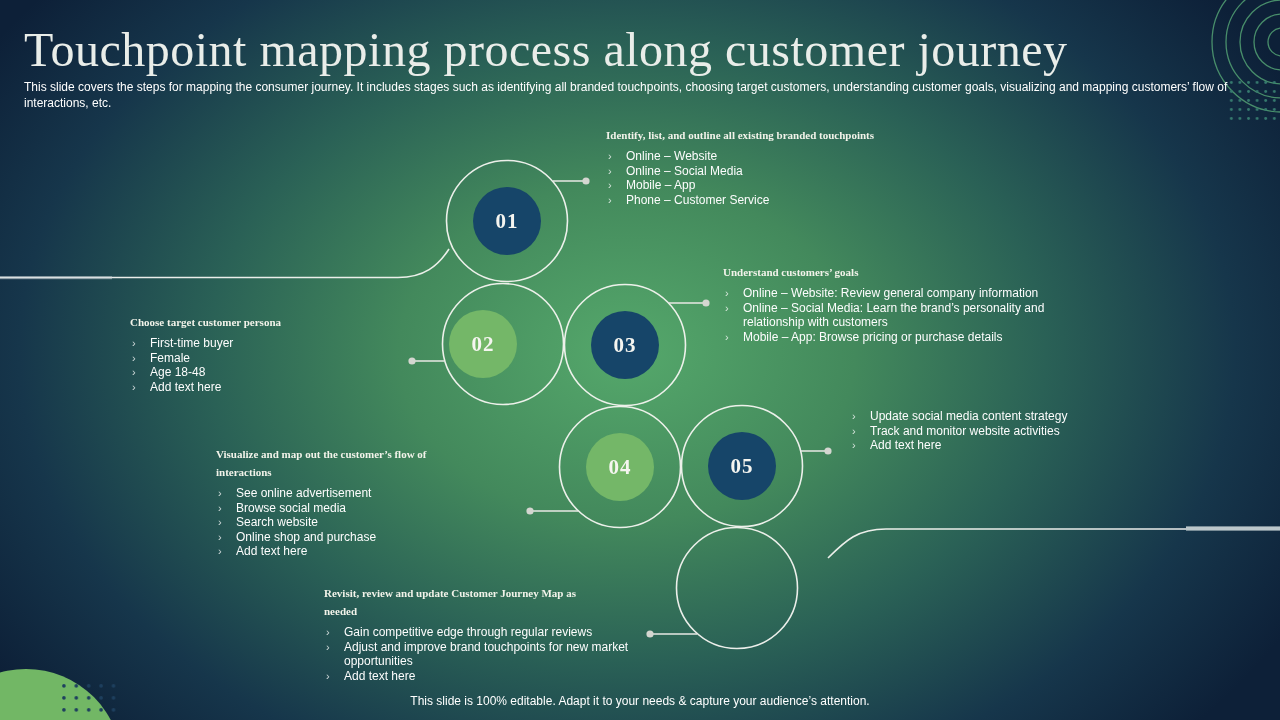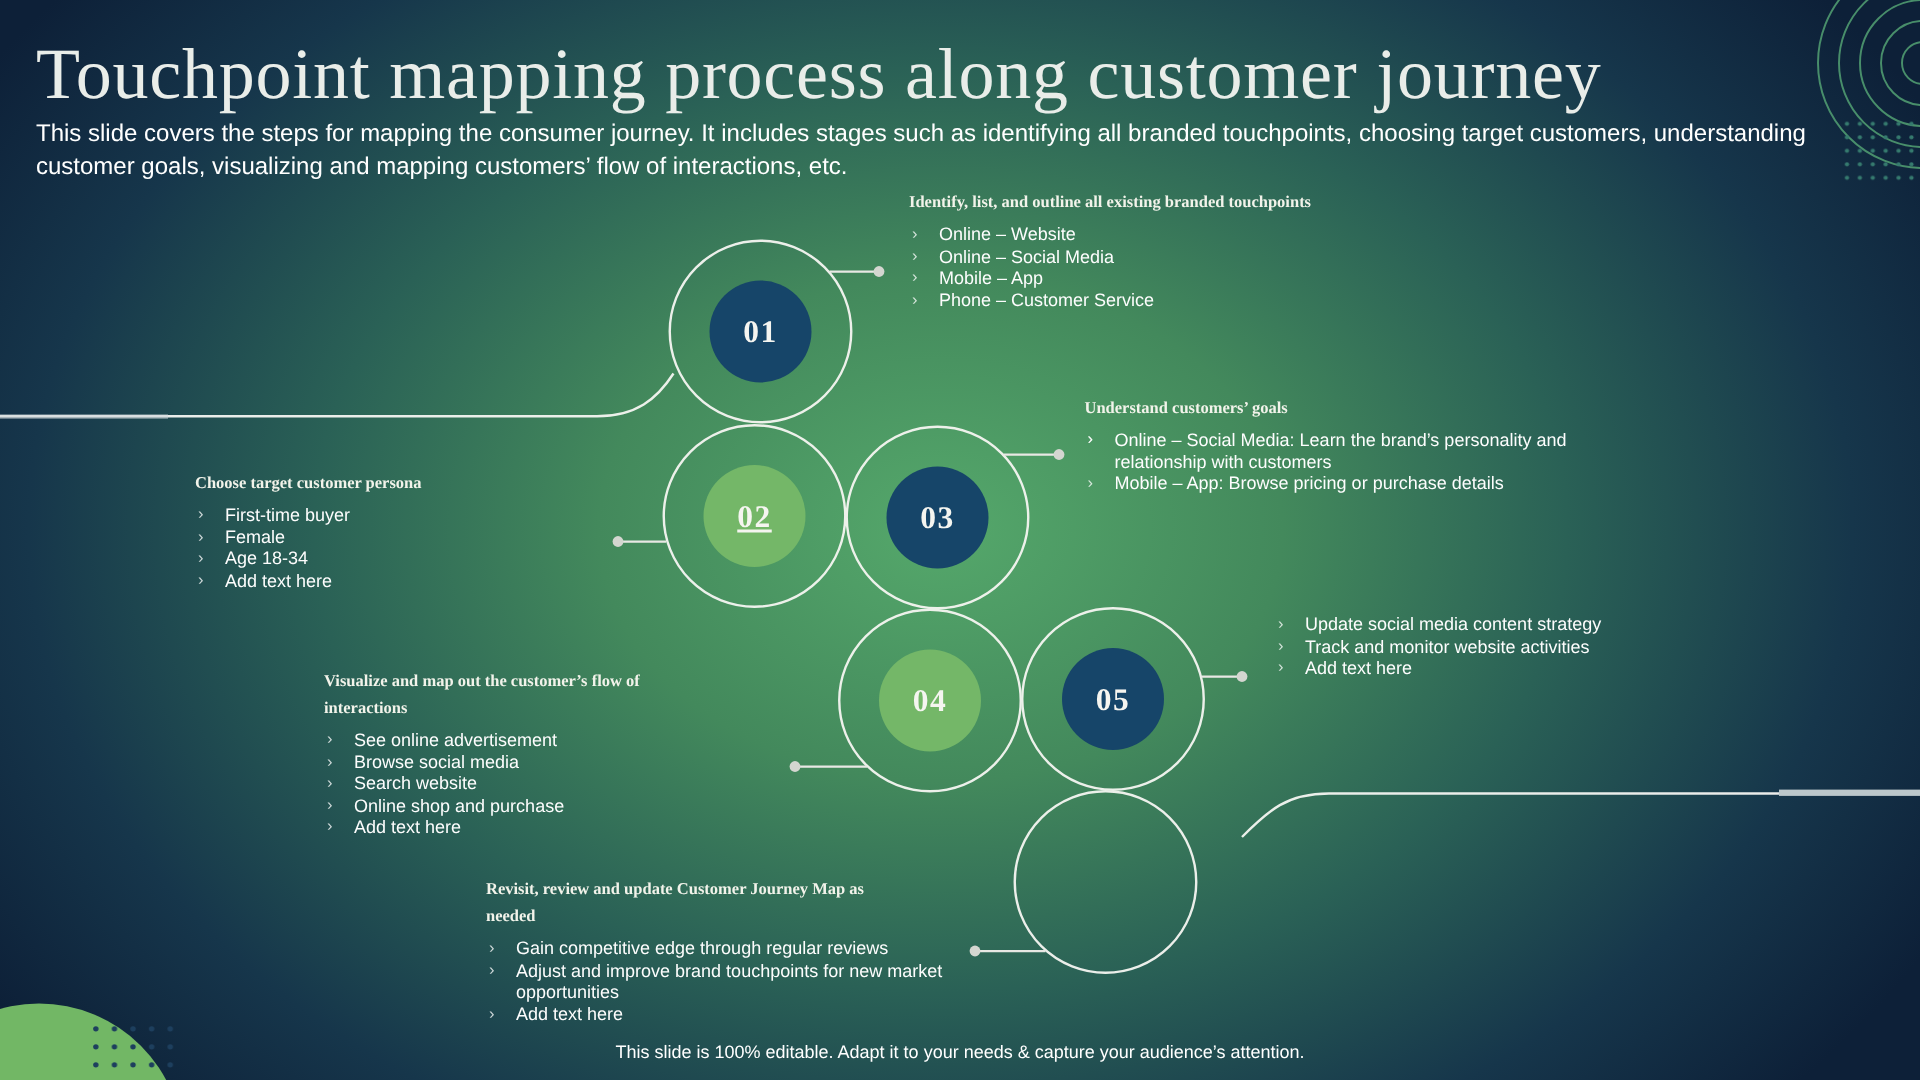--- a/index.html
+++ b/index.html
@@ -19,7 +19,7 @@
   }
   #subtitle{
     left:24px;top:79px;width:1232px;
-    font-size:16px;line-height:1.35;color:#ffffff;
+    font-size:12px;line-height:1.35;color:#ffffff;
   }
   .step-block h3{
     margin:0;font-family:"Liberation Serif","DejaVu Serif",serif;

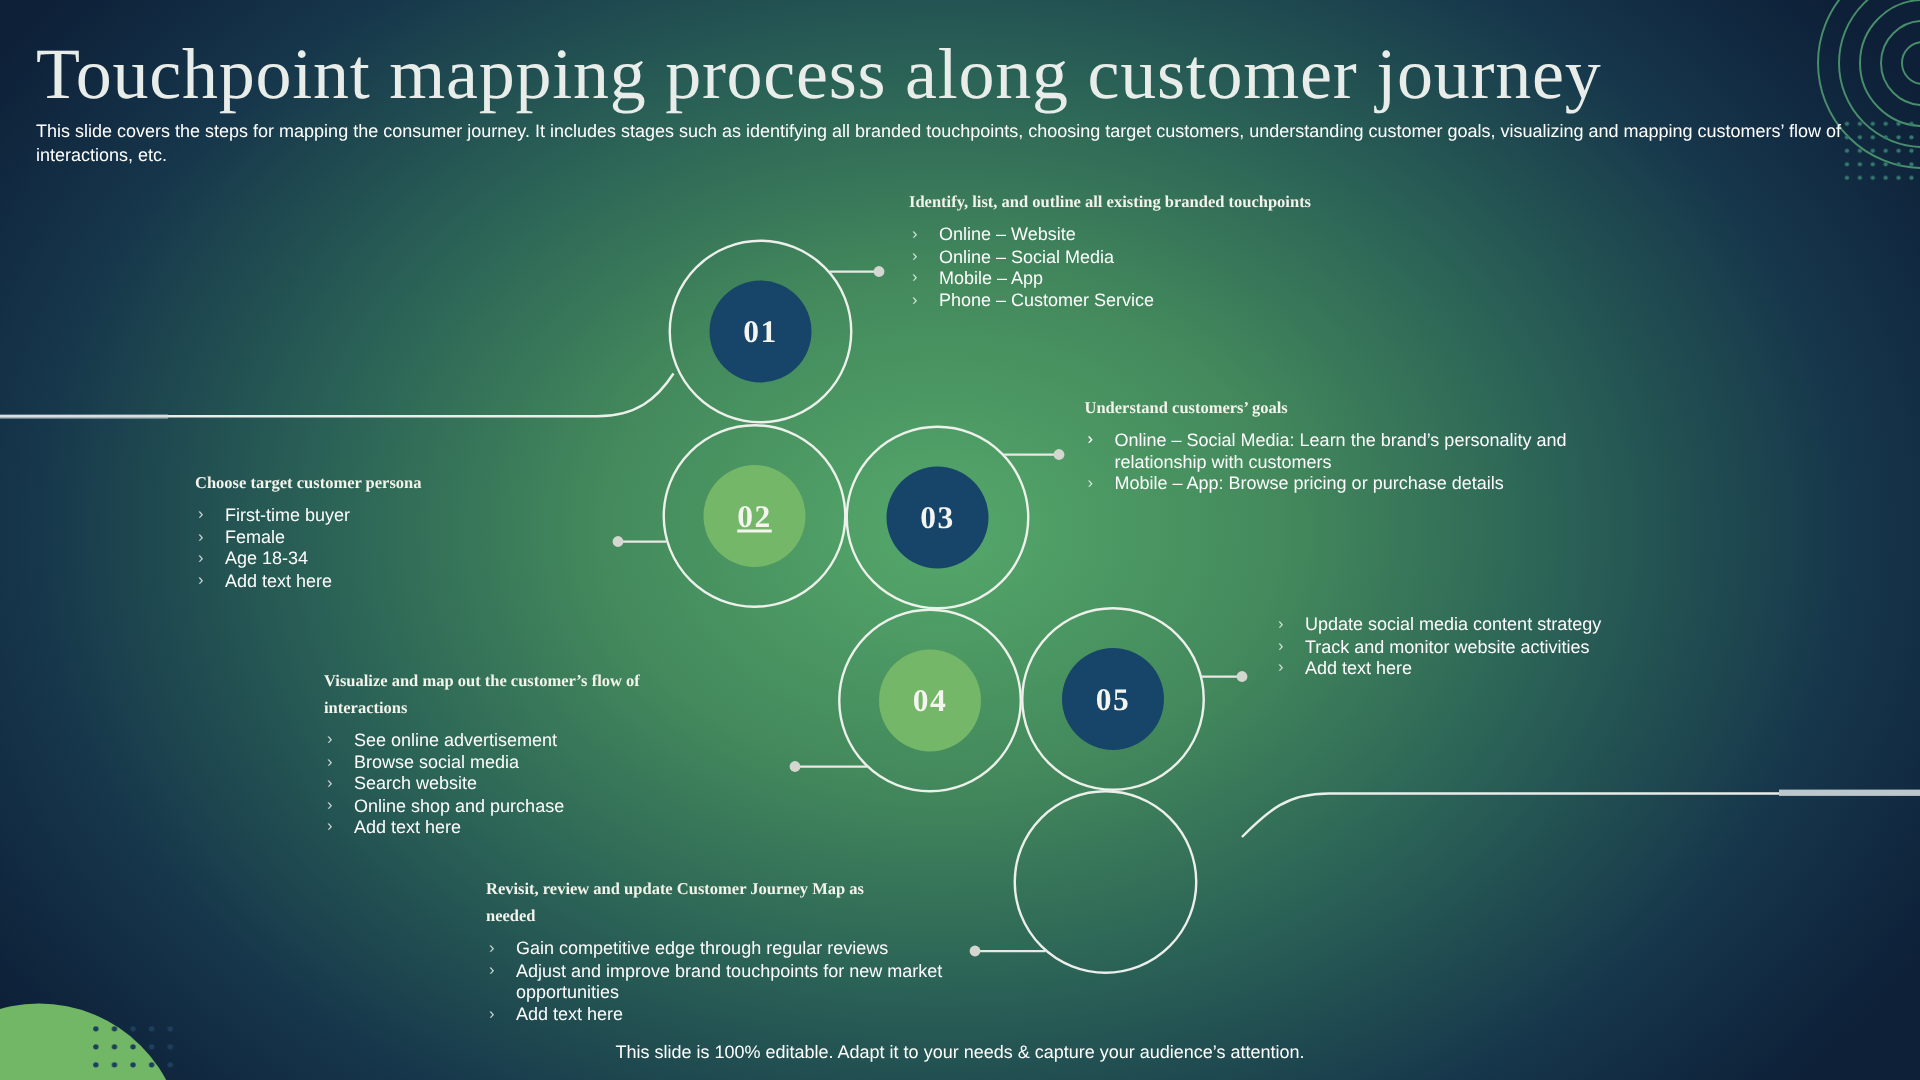--- a/index.html
+++ b/index.html
@@ -140,7 +140,7 @@
   <div class="abs step-block" style="left:723px;top:263px;">
     <h3 class="one-line">Understand customers’ goals</h3>
     <ul style="width:352px;">
-      <li><span class="bullet-marker">›</span></li>
+      <li><span class="bullet-marker">›</span><span>Online – Website: Review general company information</span></li>
       <li><span class="bullet-marker">›</span><span>Online – Social Media: Learn the brand’s personality and relationship with customers</span></li>
       <li><span class="bullet-marker">›</span><span>Mobile – App:  Browse pricing or purchase details</span></li>
     </ul>

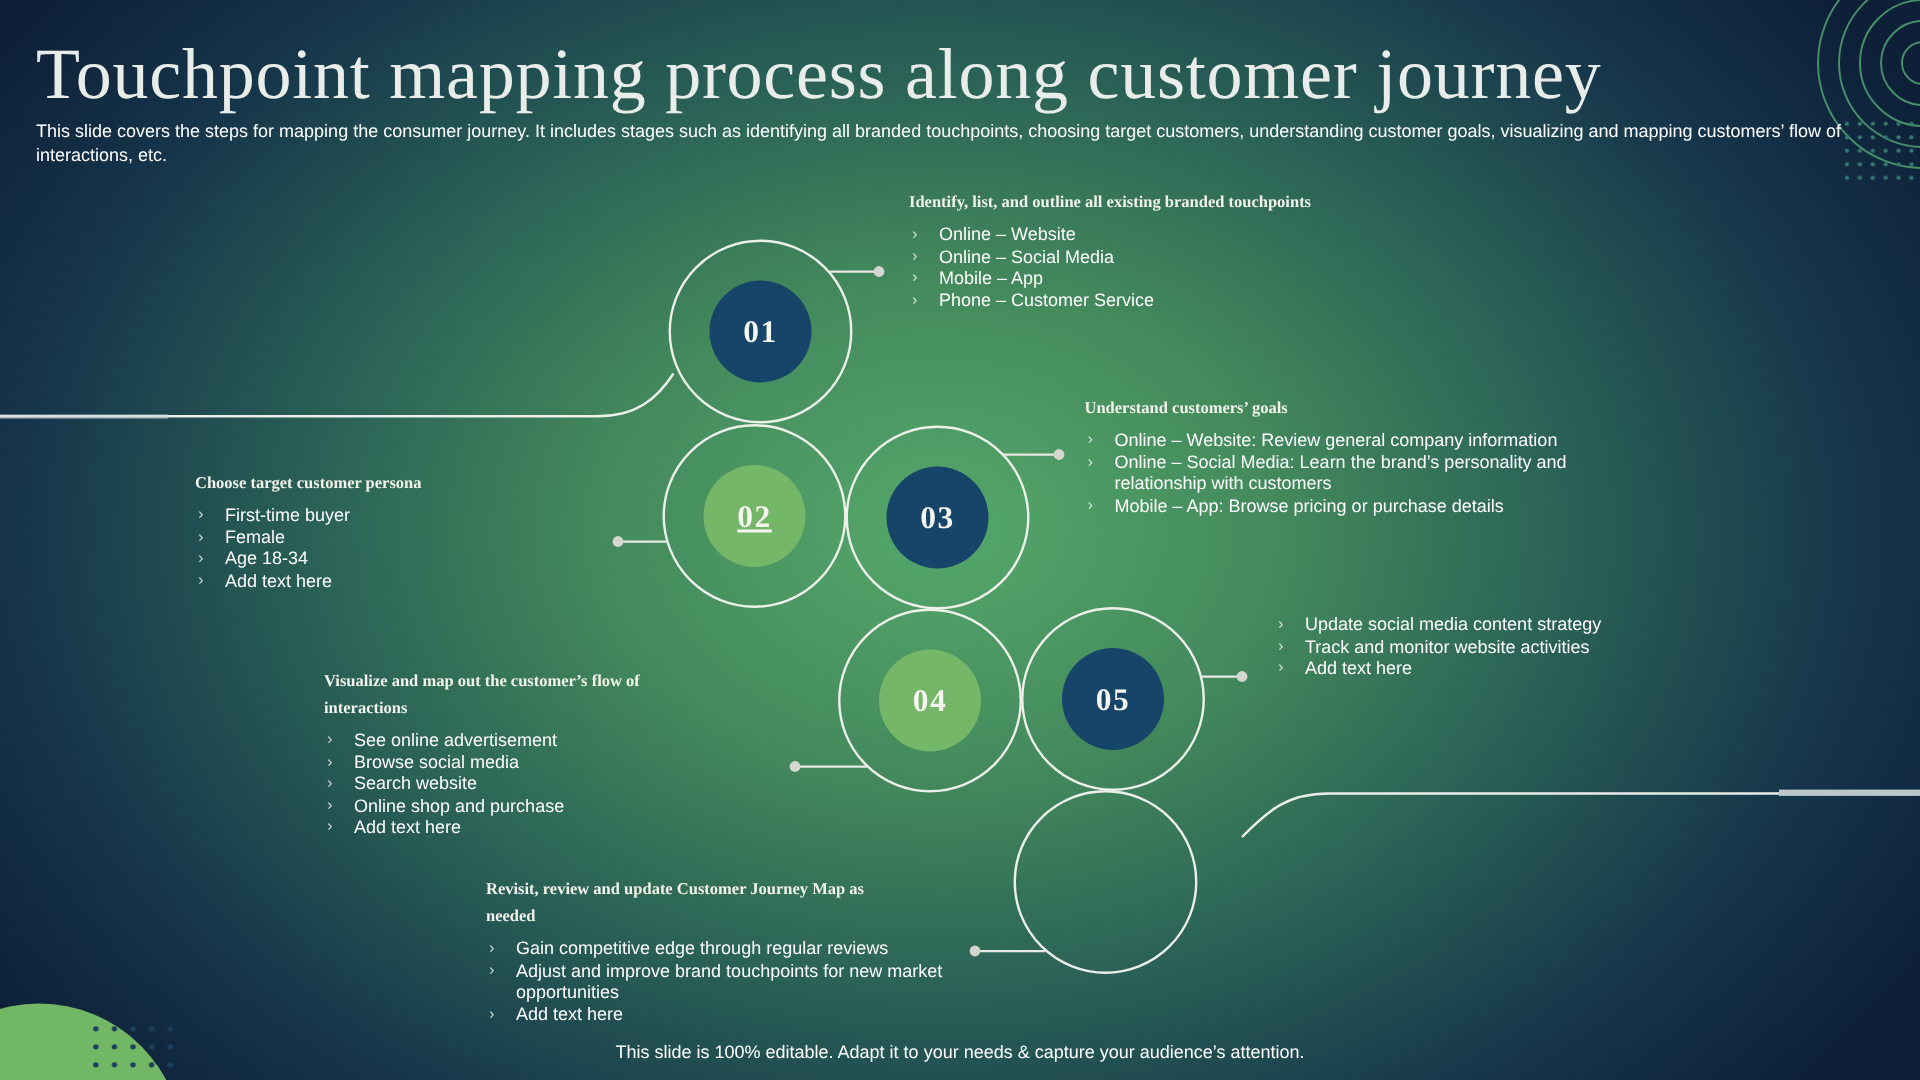--- a/index.html
+++ b/index.html
@@ -109,7 +109,7 @@
   </svg>
 
   <div class="badge dark" style="left:473px;top:187px;">01</div>
-  <div class="badge green" style="left:469px;top:310px;text-decoration:underline;">02</div>
+  <div class="badge green" style="left:449px;top:310px;">02</div>
   <div class="badge dark" style="left:591px;top:311px;">03</div>
   <div class="badge green" style="left:586px;top:433px;">04</div>
   <div class="badge dark" style="left:708px;top:432px;">05</div>

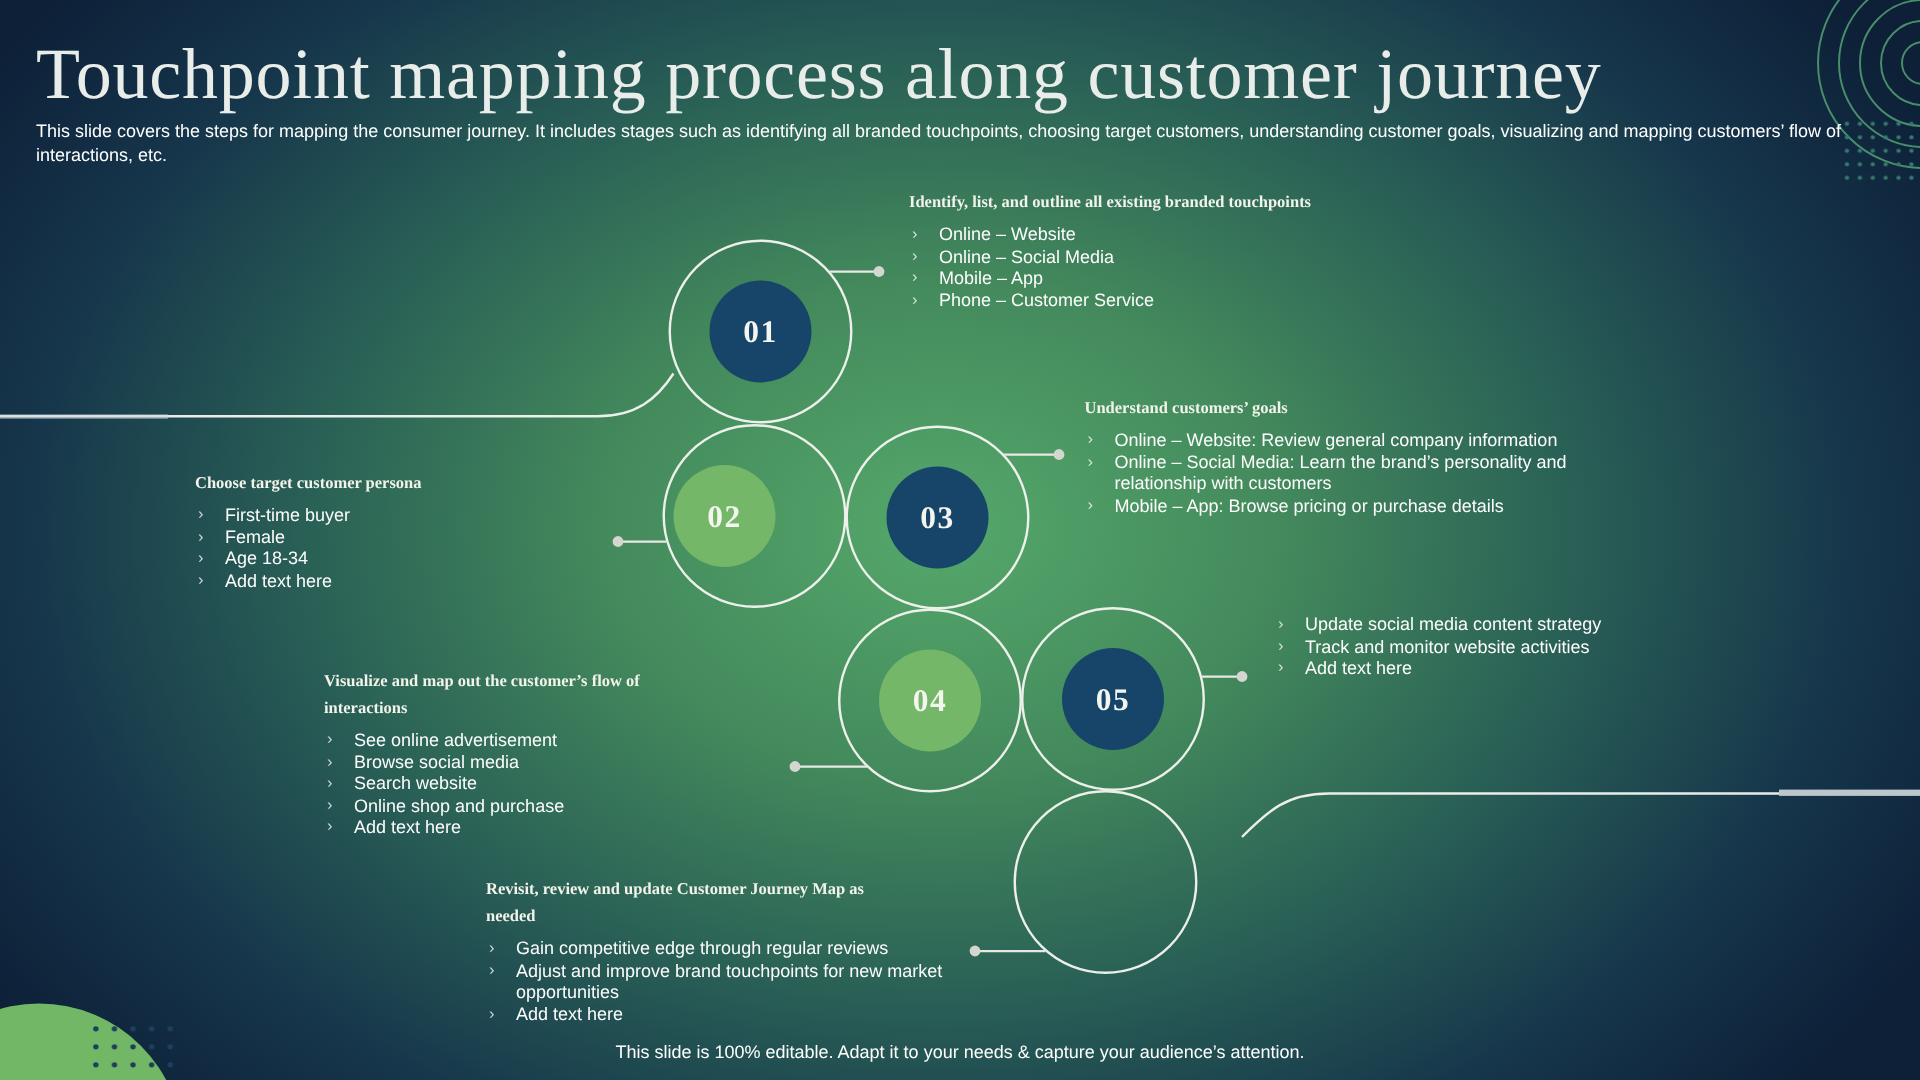--- a/index.html
+++ b/index.html
@@ -132,7 +132,7 @@
     <ul style="width:200px;">
       <li><span class="bullet-marker">›</span><span>First-time buyer</span></li>
       <li><span class="bullet-marker">›</span><span>Female</span></li>
-      <li><span class="bullet-marker">›</span><span>Age 18-34</span></li>
+      <li><span class="bullet-marker">›</span><span>Age 18-48</span></li>
       <li><span class="bullet-marker">›</span><span>Add text here</span></li>
     </ul>
   </div>

